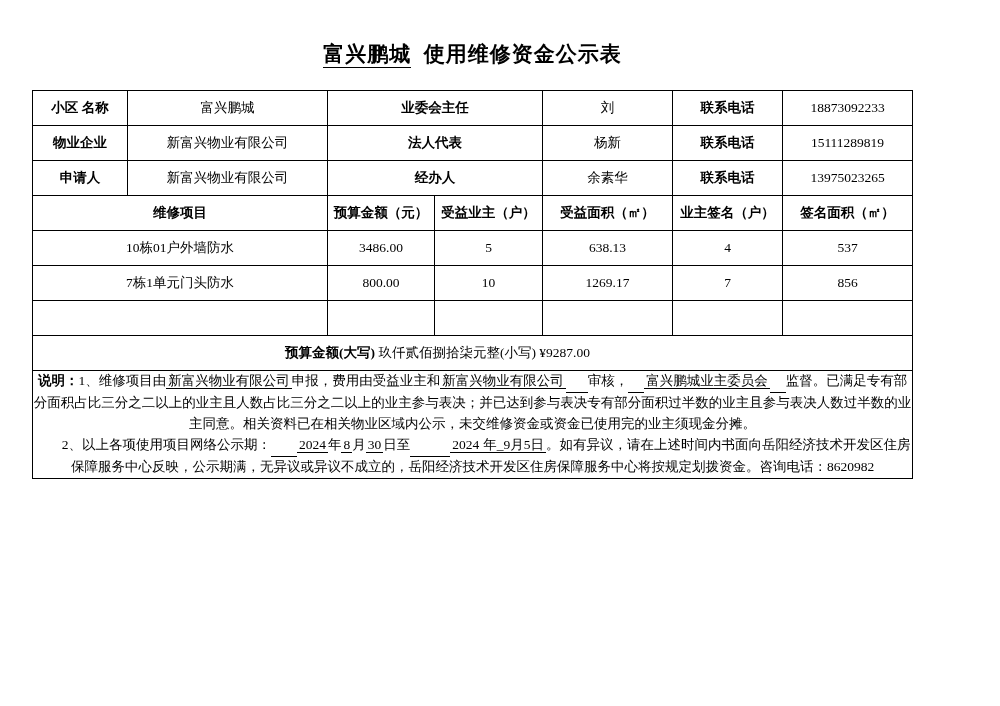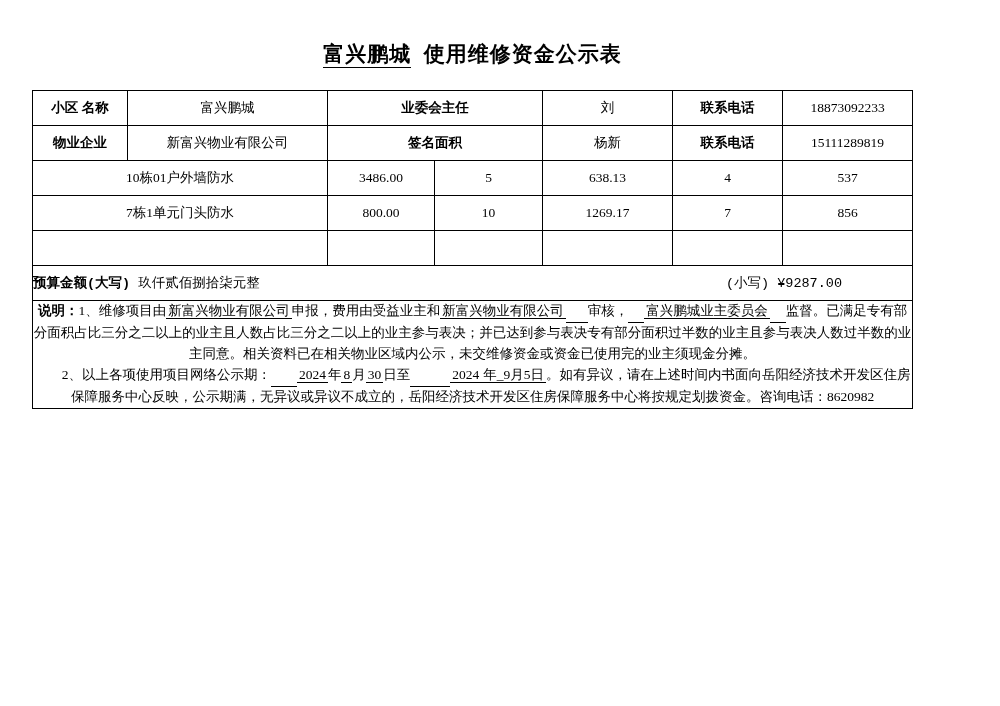--- a/index.html
+++ b/index.html
@@ -116,7 +116,7 @@
       <tr>
         <td class="hdr">物业企业</td>
         <td>新富兴物业有限公司</td>
-        <td class="hdr" colspan="2">签名面积</td>
+        <td class="hdr" colspan="2">法人代表</td>
         <td>杨新</td>
         <td class="hdr">联系电话</td>
         <td>15111289819</td>

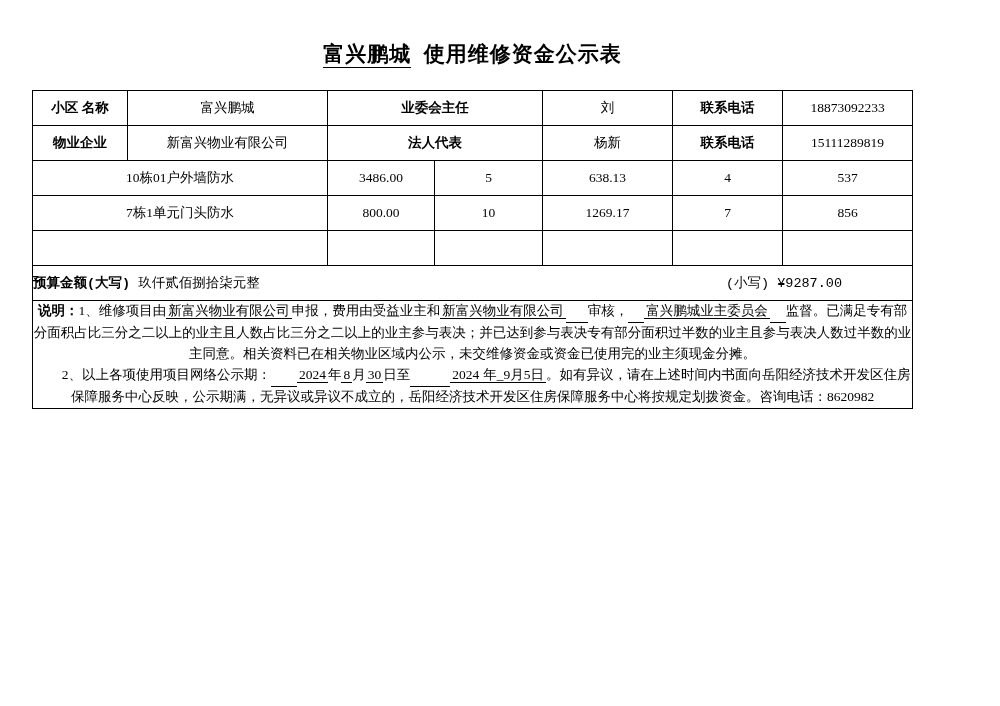--- a/index.html
+++ b/index.html
@@ -122,6 +122,14 @@
         <td>15111289819</td>
       </tr>
 
+      <tr>
+        <td class="hdr">申请人</td>
+        <td>新富兴物业有限公司</td>
+        <td class="hdr" colspan="2">经办人</td>
+        <td>余素华</td>
+        <td class="hdr">联系电话</td>
+        <td>13975023265</td>
+      </tr>
 
 
       <tr class="row-tall">

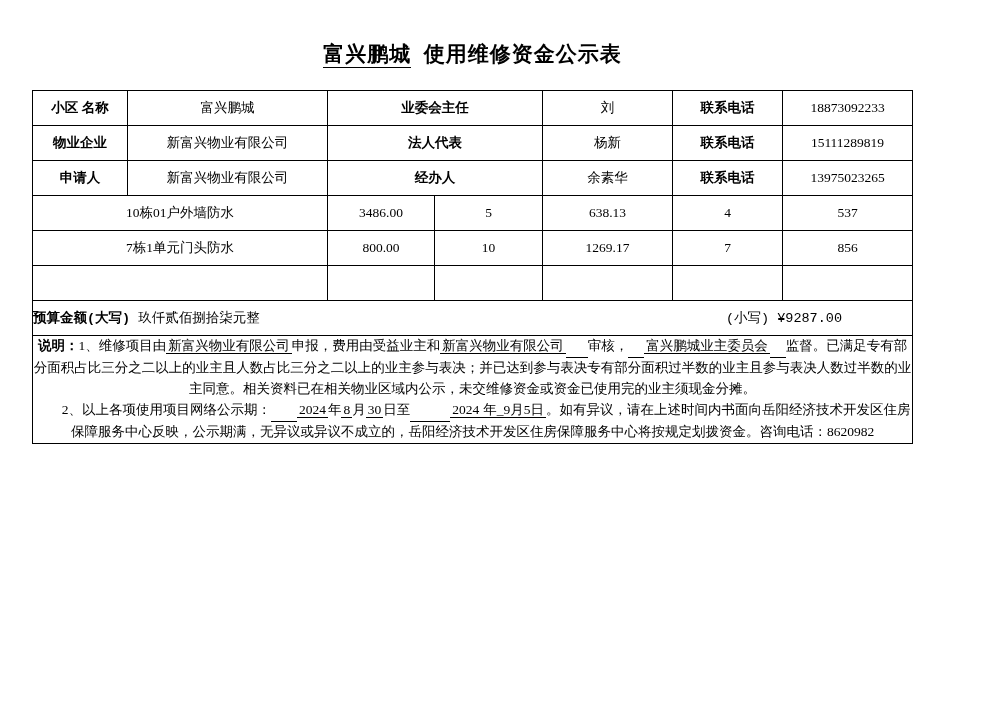--- a/index.html
+++ b/index.html
@@ -131,6 +131,14 @@
         <td>13975023265</td>
       </tr>
 
+      <tr class="row-tall">
+        <td class="hdr" colspan="2">维修项目</td>
+        <td class="hdr">预算金额（元）</td>
+        <td class="hdr">受益业主（户）</td>
+        <td class="hdr">受益面积（㎡）</td>
+        <td class="hdr">业主签名（户）</td>
+        <td class="hdr">签名面积（㎡）</td>
+      </tr>
 
       <tr class="row-tall">
         <td colspan="2">10栋01户外墙防水</td>

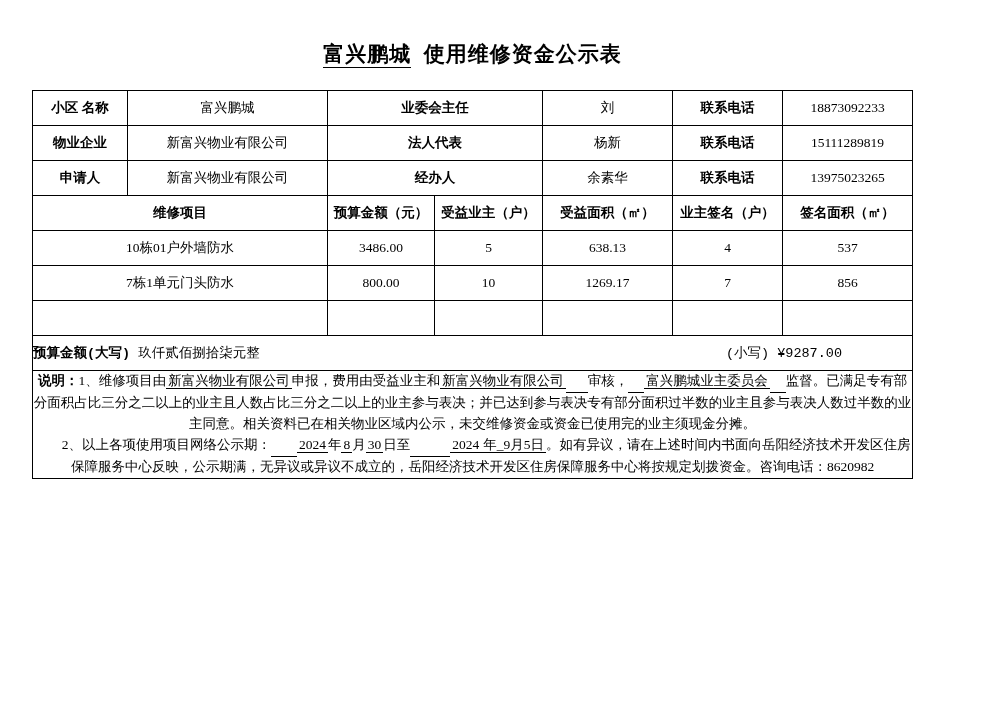--- a/index.html
+++ b/index.html
@@ -64,9 +64,8 @@
   .money-inline {
     display: flex;
     align-items: center;
-    justify-content: space-between;
+    justify-content: center;
     width: 100%;
-    font-family: Liberation Mono, monospace;
   }
   .money-inline .right { padding-right: 70px; }
   .note-cell {

